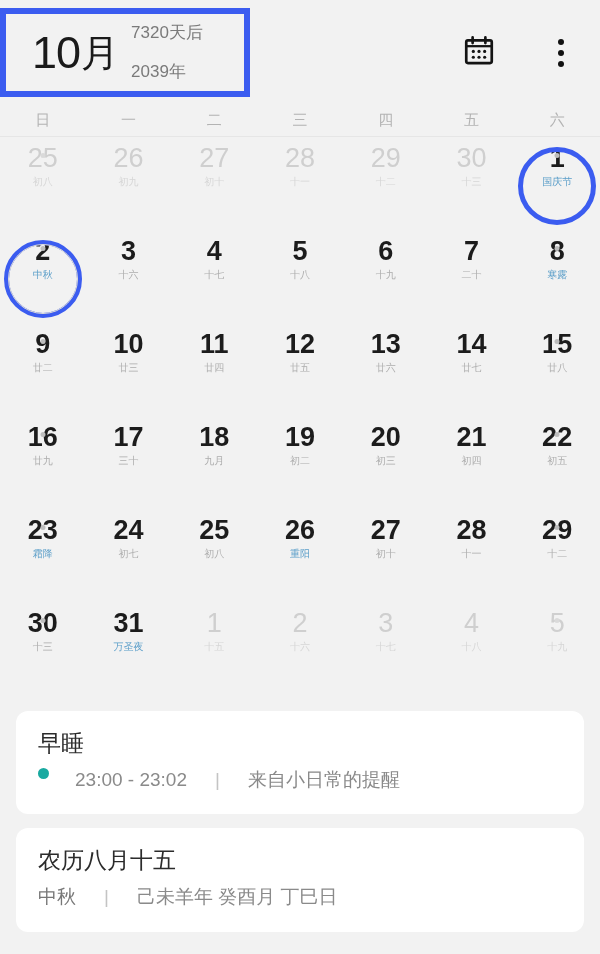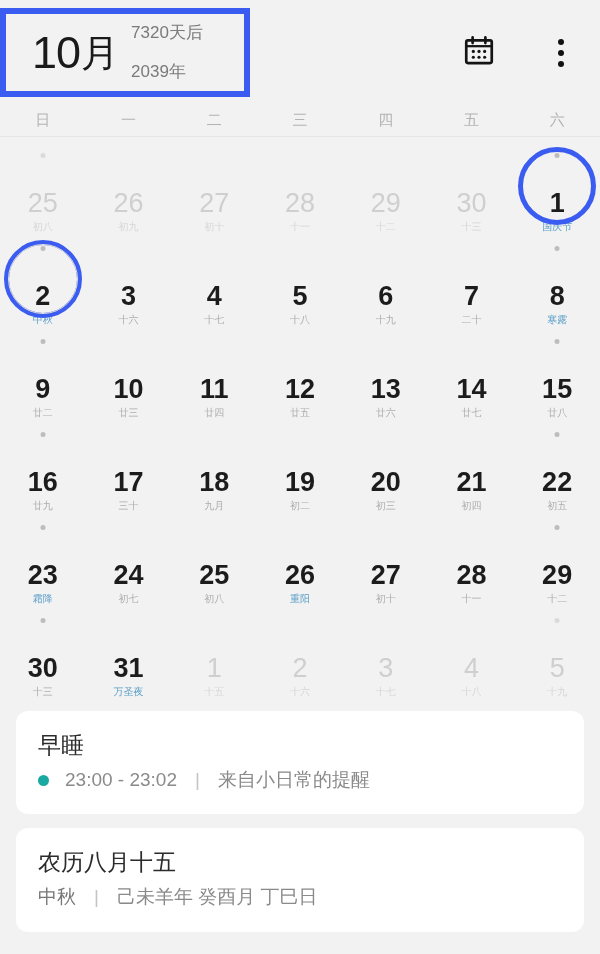--- a/index.html
+++ b/index.html
@@ -125,7 +125,7 @@
     display: flex;
     flex-direction: column;
     align-items: center;
-    justify-content: flex-end;
+    justify-content: flex-start;
     gap: 5px;
   }
 

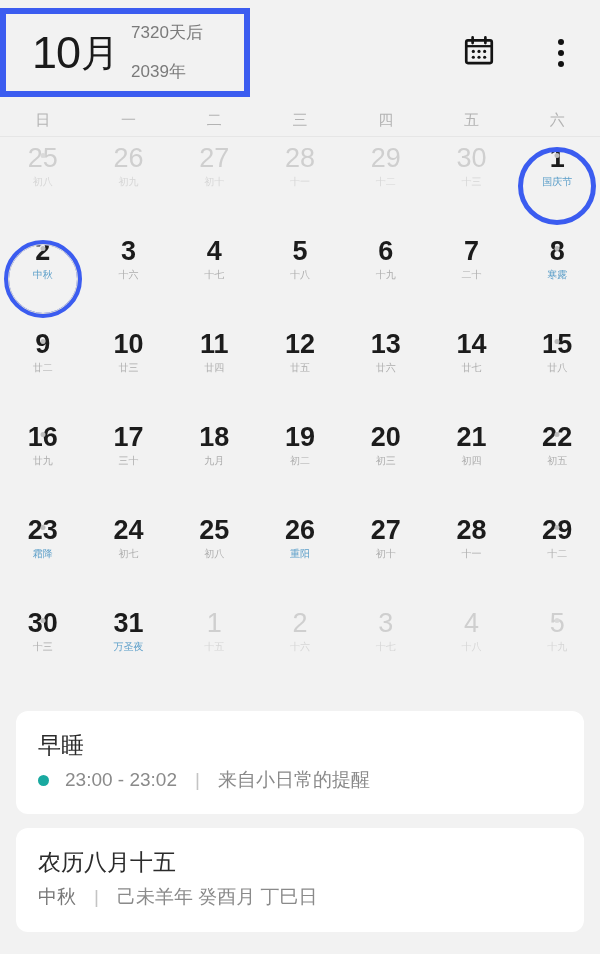--- a/index.html
+++ b/index.html
@@ -203,6 +203,7 @@
     color: #2b2b2b;
     line-height: 1.25;
     margin-bottom: 8px;
+    font-family: Liberation Mono, monospace;
   }
 
   .card-sub {

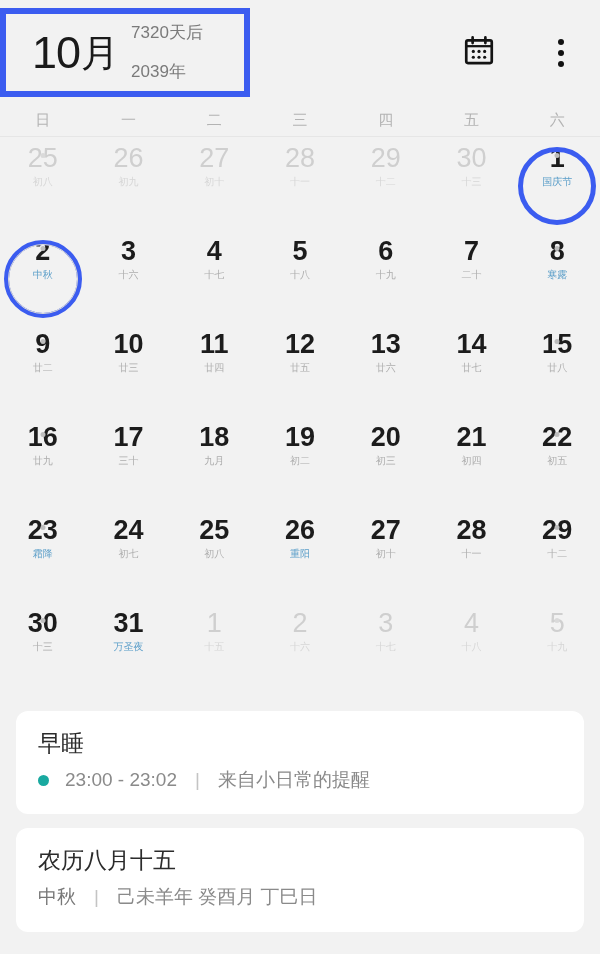--- a/index.html
+++ b/index.html
@@ -208,8 +208,8 @@
 
   .card-sub {
     display: flex;
-    align-items: center;
-    gap: 16px;
+    align-items: flex-start;
+    gap: 26px;
     font-size: 19px;
     color: #8a8a8a;
     line-height: 1.3;

